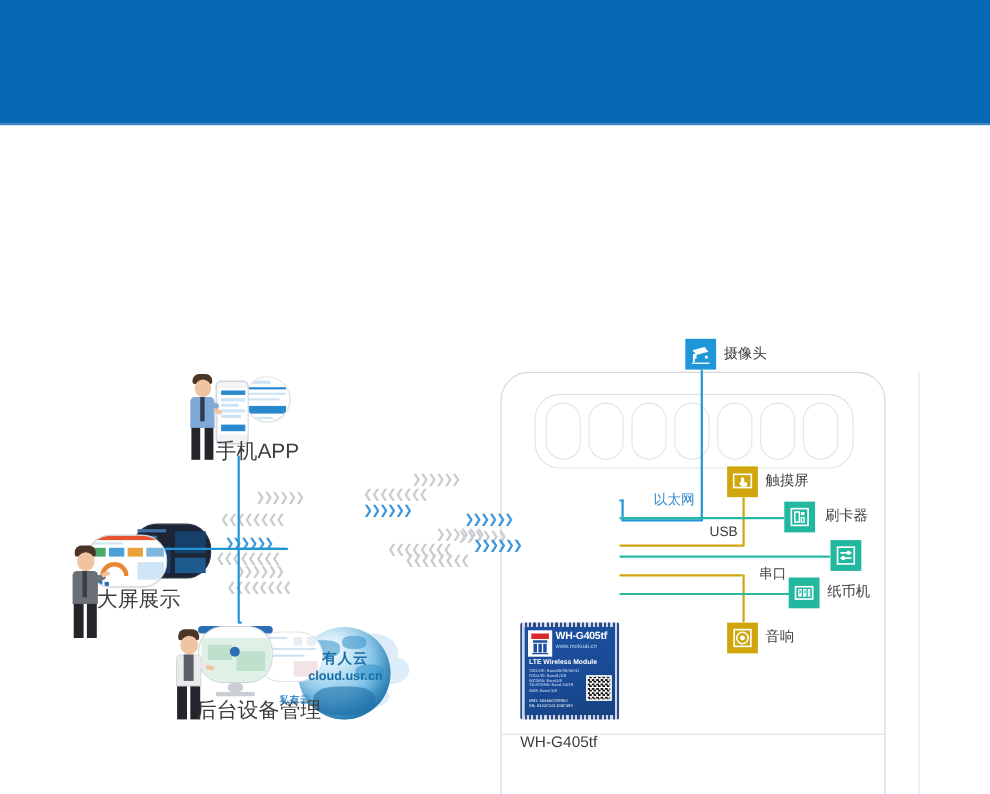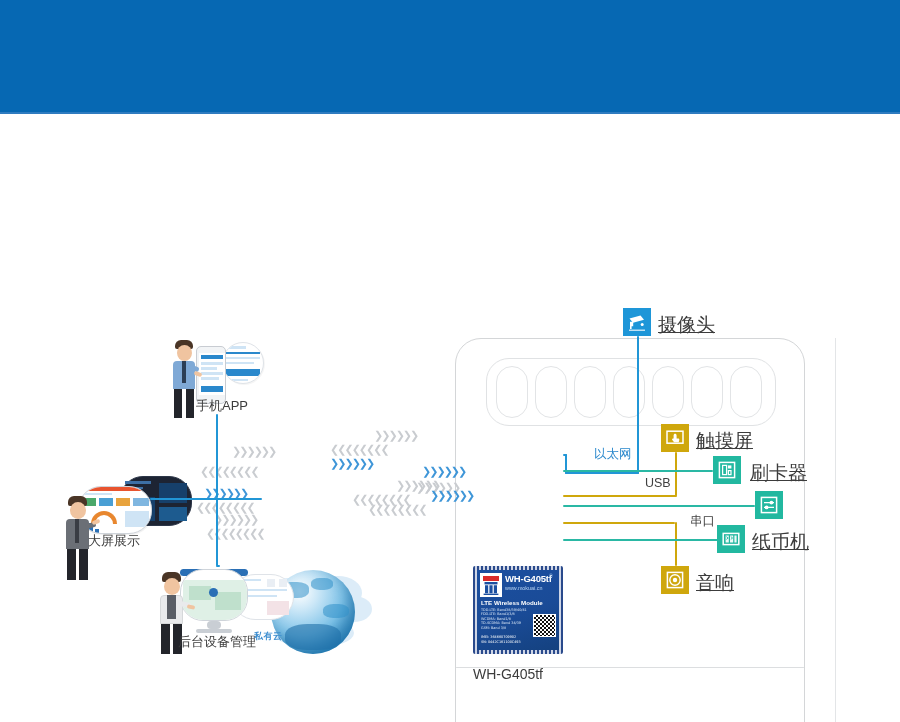--- a/index.html
+++ b/index.html
@@ -186,9 +186,8 @@
 
   .tile-label {
     position: absolute;
-    font-size: 19px; color: #3c3c3c;
+    font-size: 13px; color: #3c3c3c;
     white-space: nowrap;
-    text-decoration: underline;
   }
 
   .link-label {

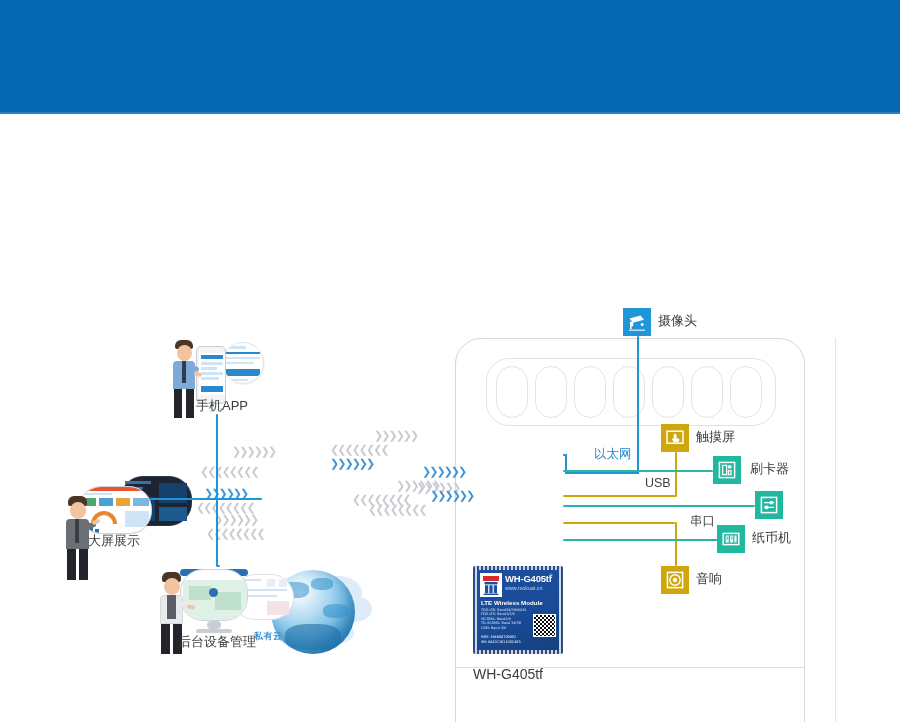--- a/index.html
+++ b/index.html
@@ -200,7 +200,7 @@
   
   .actor-label {
     position: absolute;
-    font-size: 13px; color: #3c3c3c; white-space: nowrap;
+    font-size: 19px; color: #3c3c3c; white-space: nowrap;
   }
   
   .p-head { position: absolute; border-radius: 50%; background: #f0c4a0; }

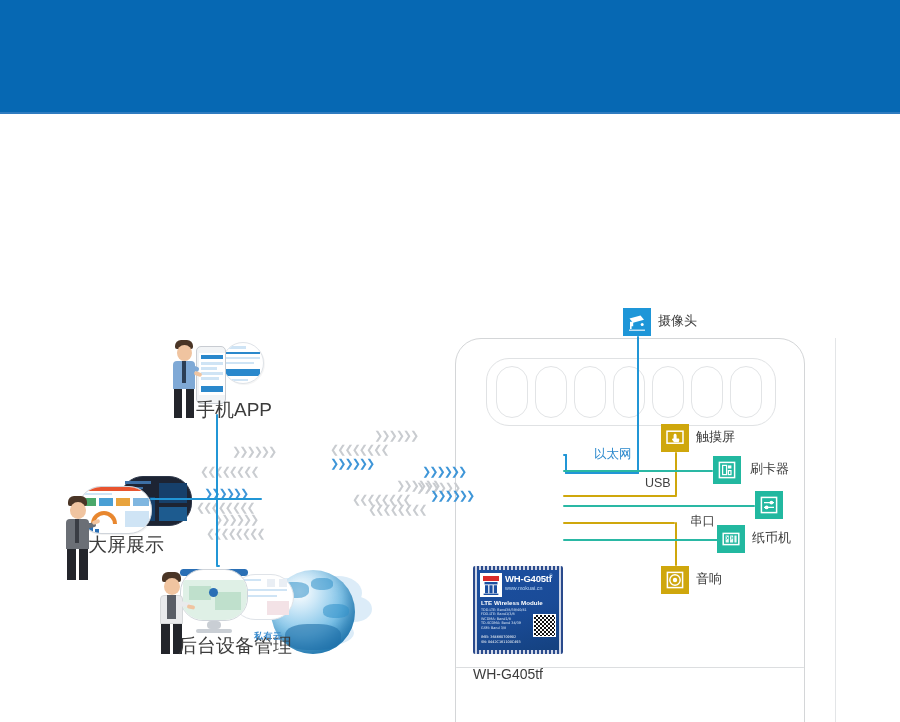--- a/index.html
+++ b/index.html
@@ -427,6 +427,10 @@
       <div class="globe-land" style="left:14px; top:54px; width:56px; height:26px; background:#1f6fa8; opacity:.6;"></div>
       <div class="globe-land" style="left:52px; top:34px; width:26px; height:14px;"></div>
     </div>
+    <div id="cloud-label">
+      <div class="cn">有人云</div>
+      <div class="en">cloud.usr.cn</div>
+    </div>
   </div>
   <div class="abs" id="private-cloud-label">私有云</div>
 

